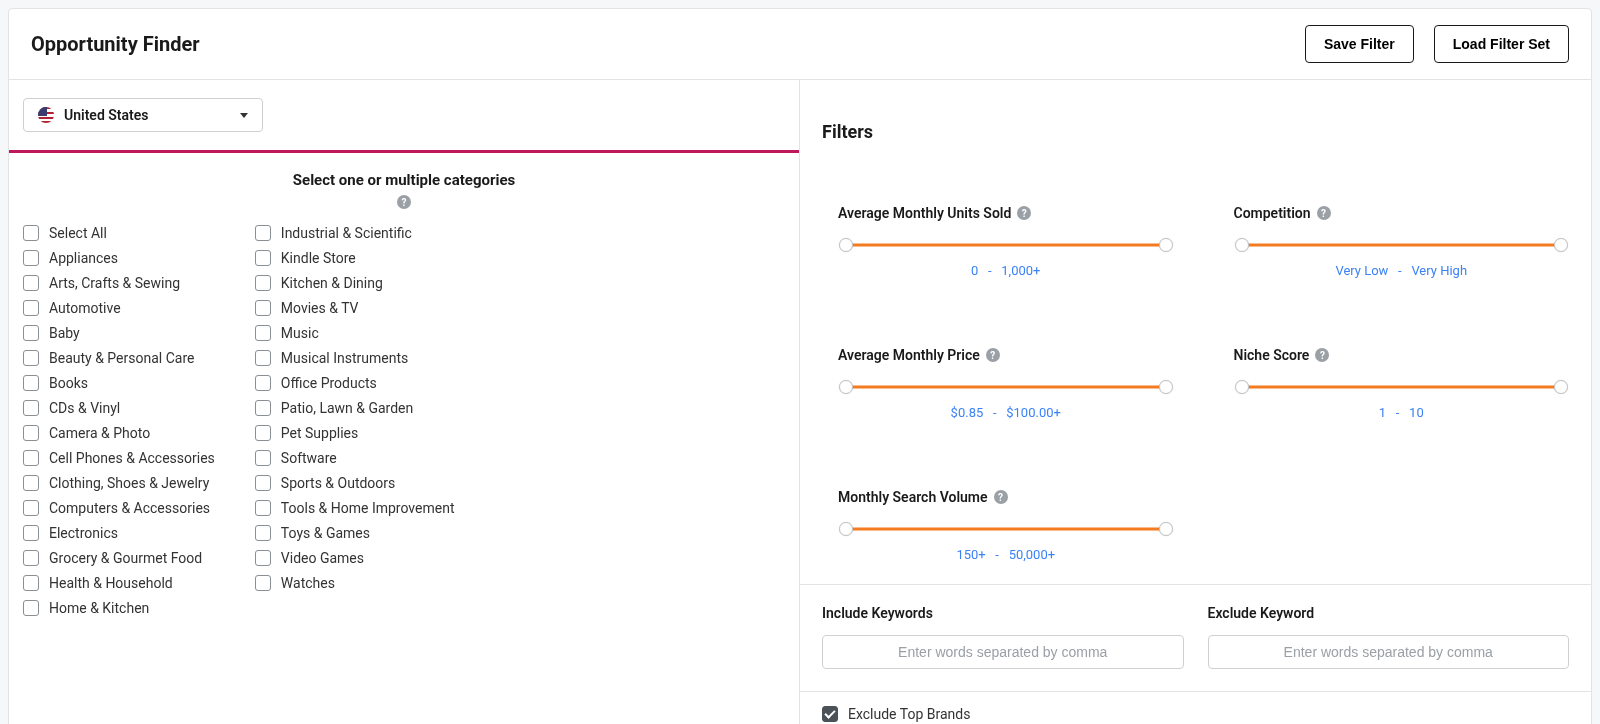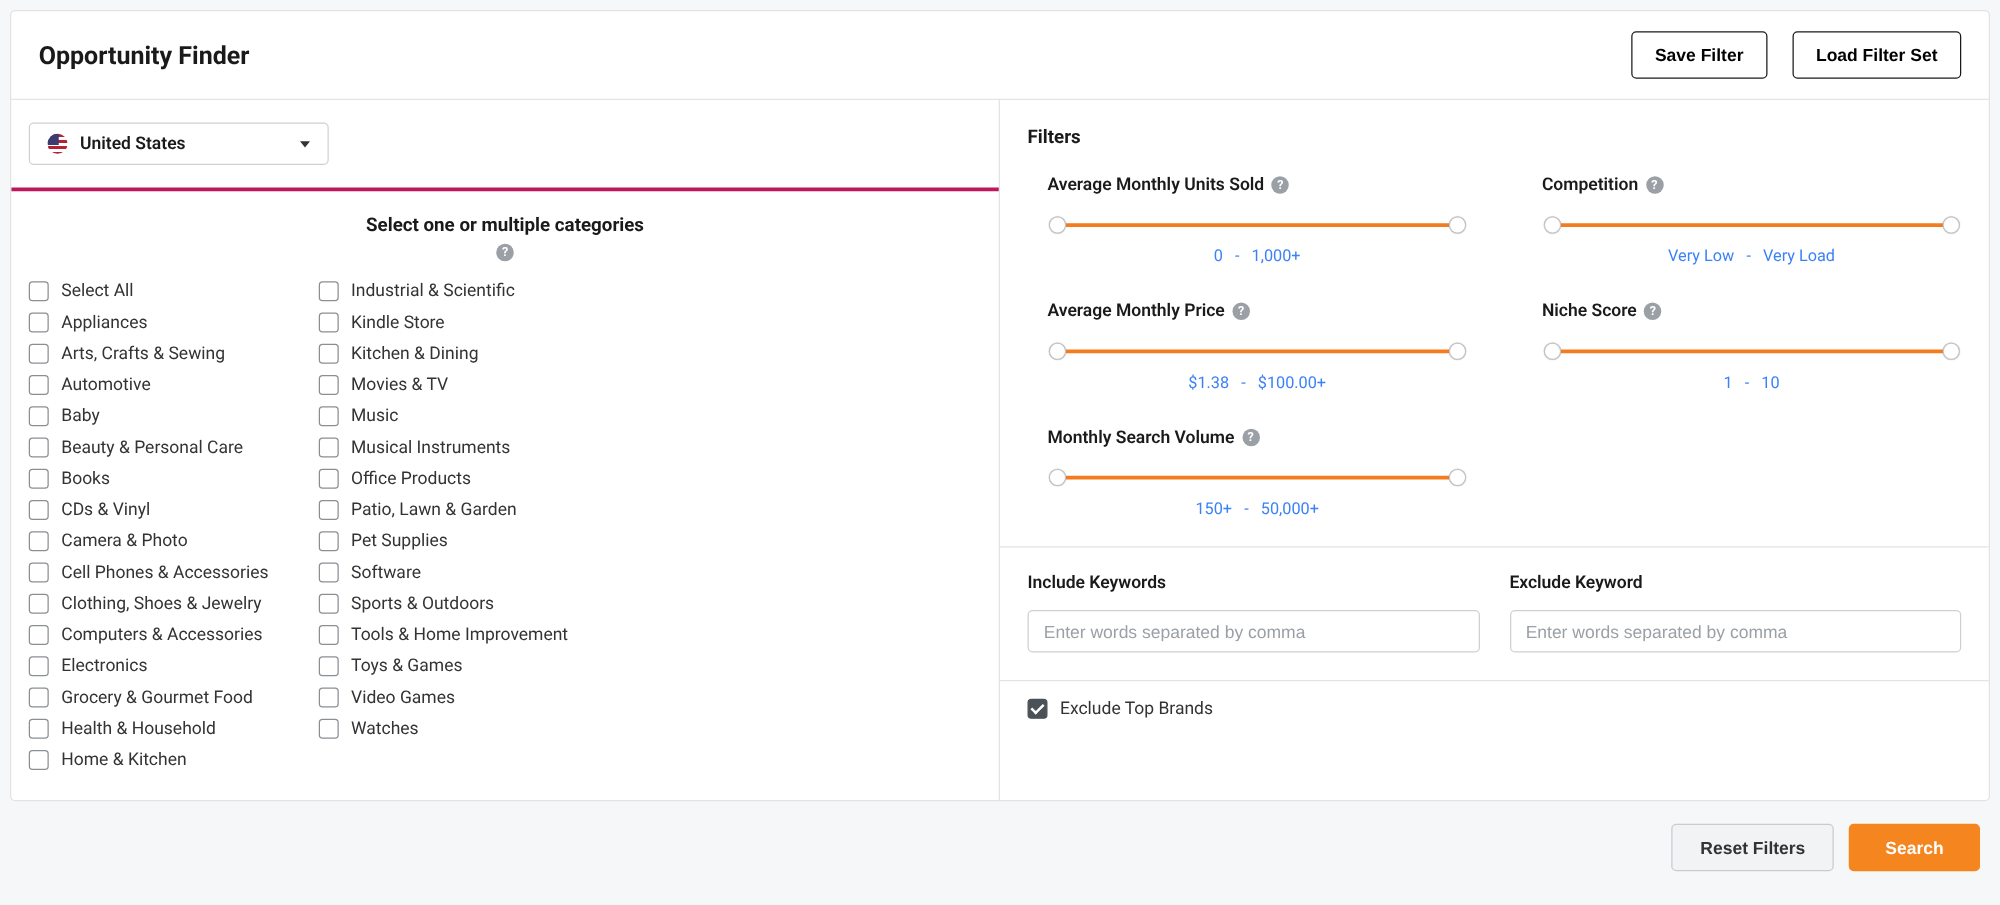--- a/index.html
+++ b/index.html
@@ -151,8 +151,9 @@
   }
   .filters-title {
     font-weight: 700;
-    font-size: 15px;
+    font-size: 18px;
     margin-bottom: 22px;
+    margin-top: 21px;
   }
   .slider-grid {
     display: grid;

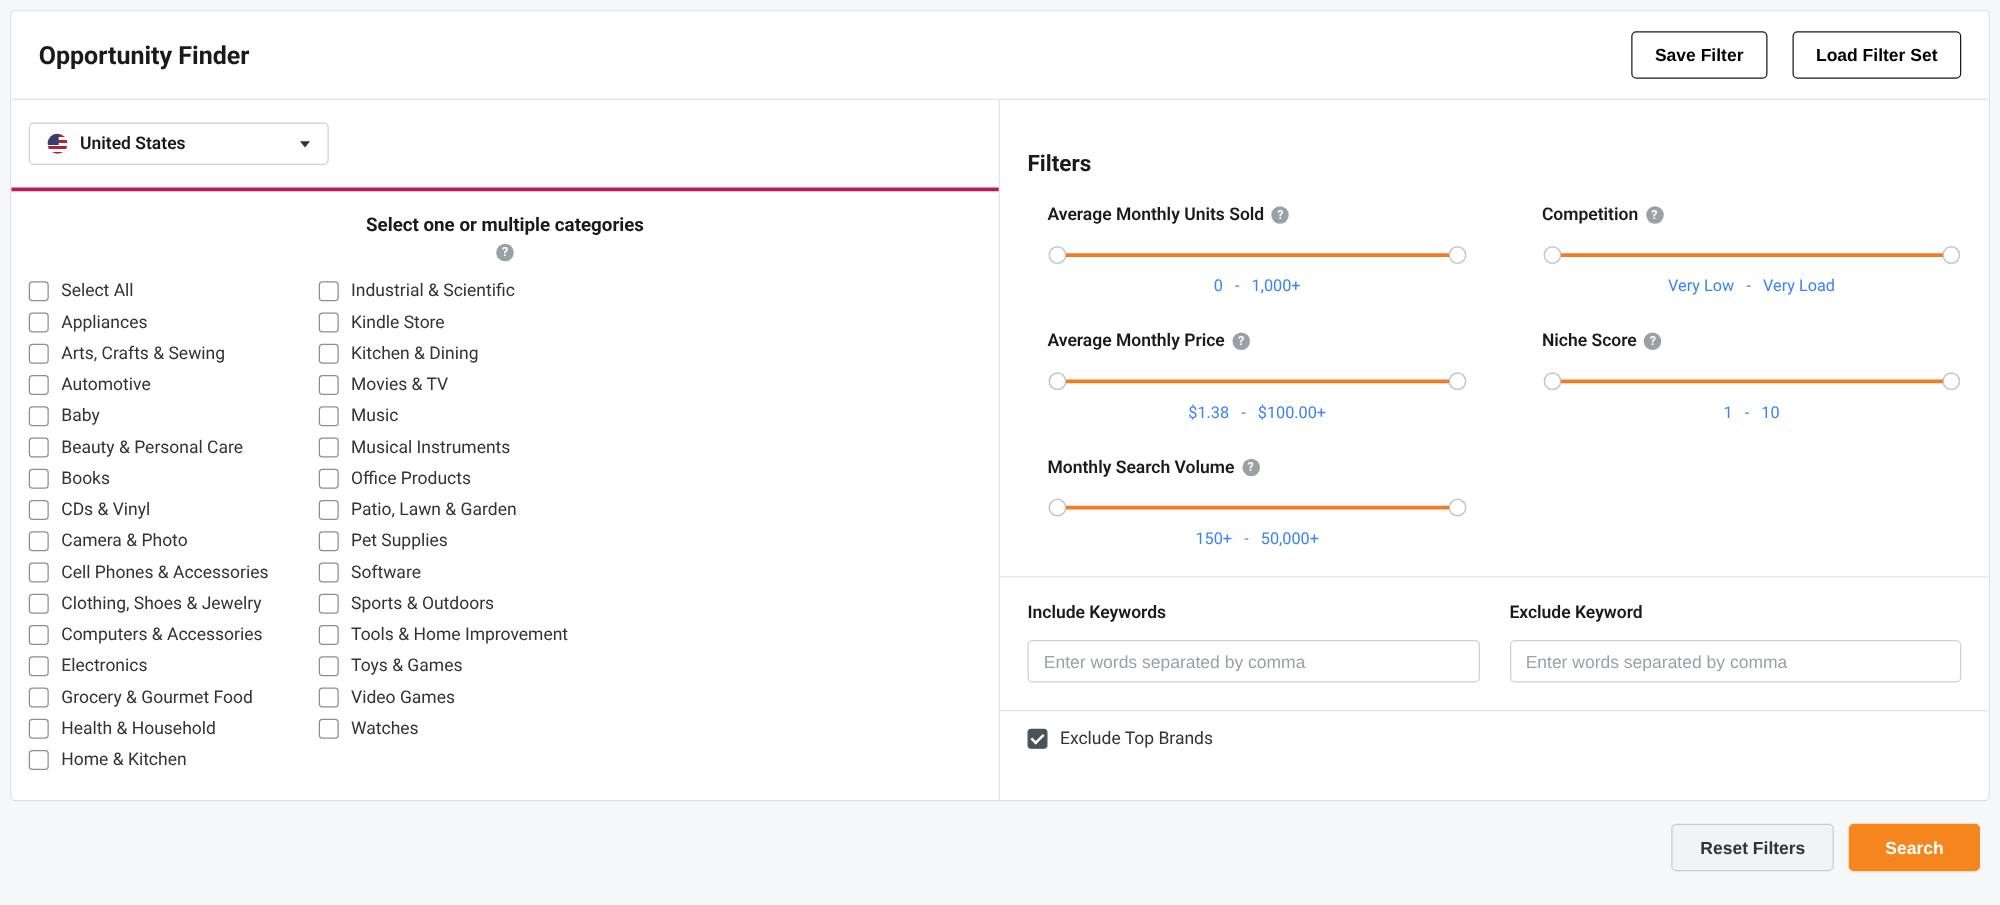--- a/index.html
+++ b/index.html
@@ -170,6 +170,7 @@
     align-items: center;
     gap: 6px;
     margin-bottom: 16px;
+    margin-top: 41px;
   }
   .slider {
     position: relative;

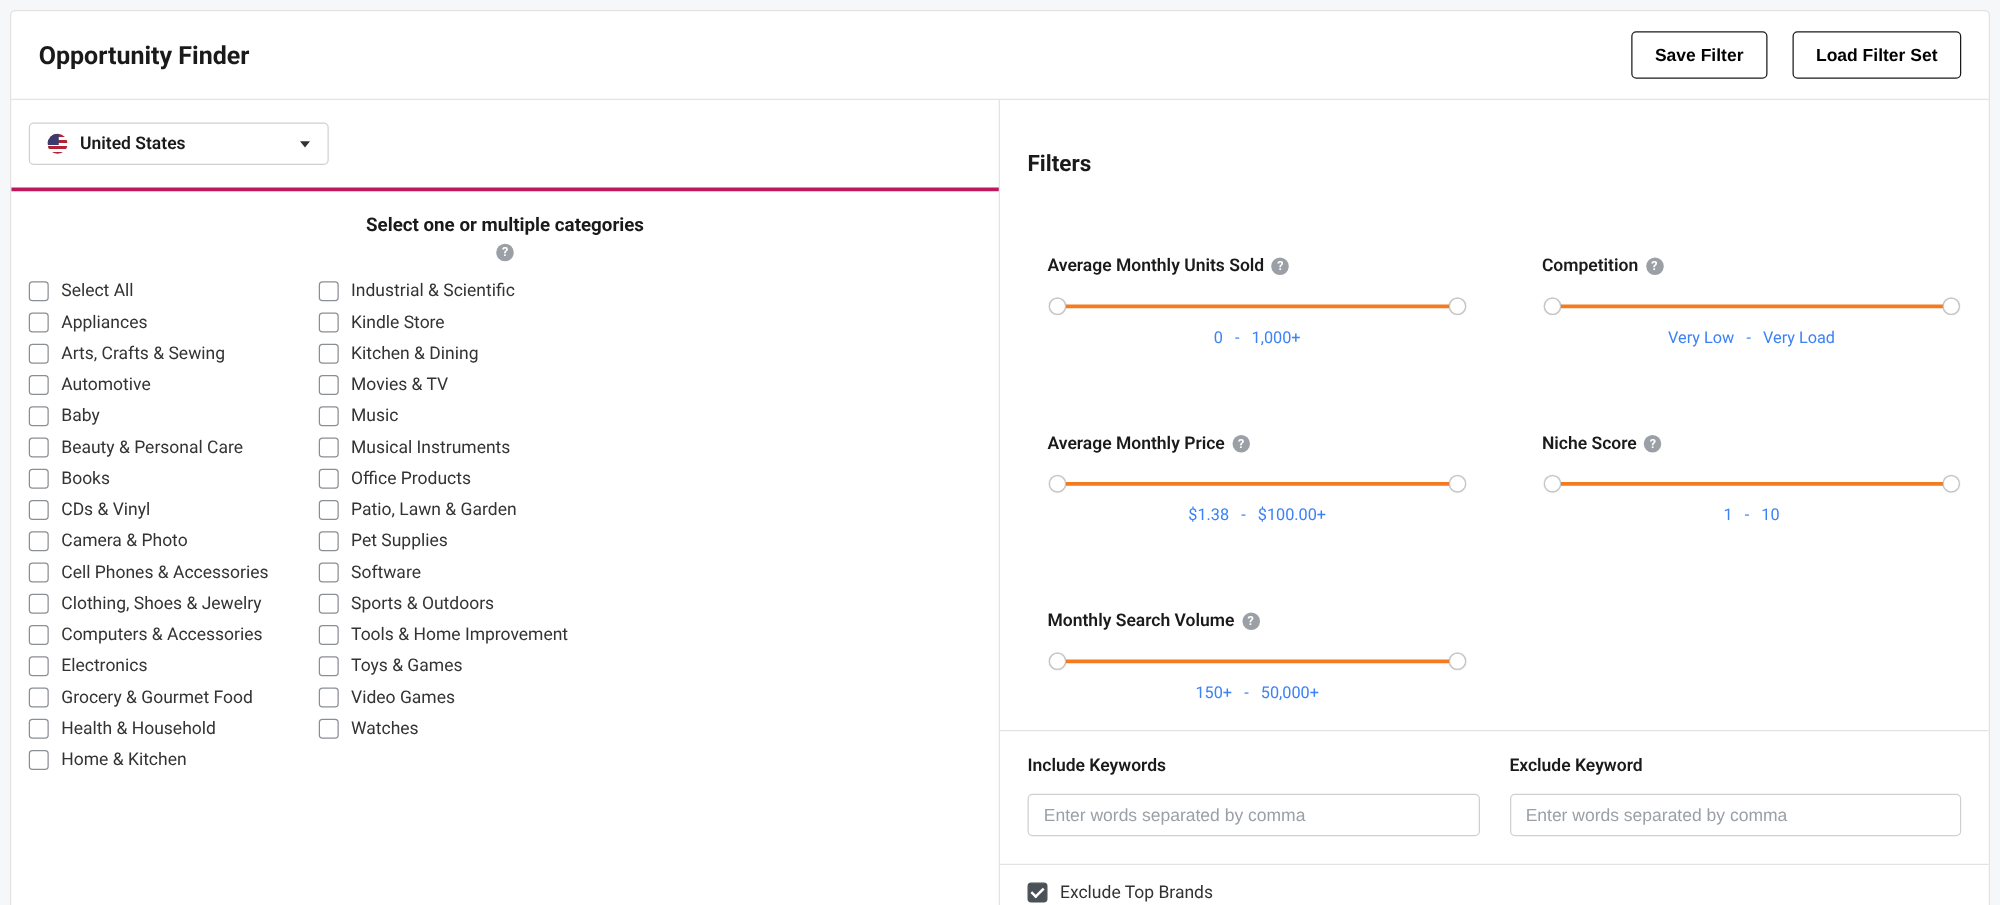--- a/index.html
+++ b/index.html
@@ -454,7 +454,7 @@
             <div class="slider-values">
               <span>Very Low</span>
               &nbsp;&nbsp;<span>-</span>&nbsp;&nbsp;
-              <span>Very Load</span>
+              <span>Very High</span>
             </div>
           </div>
 

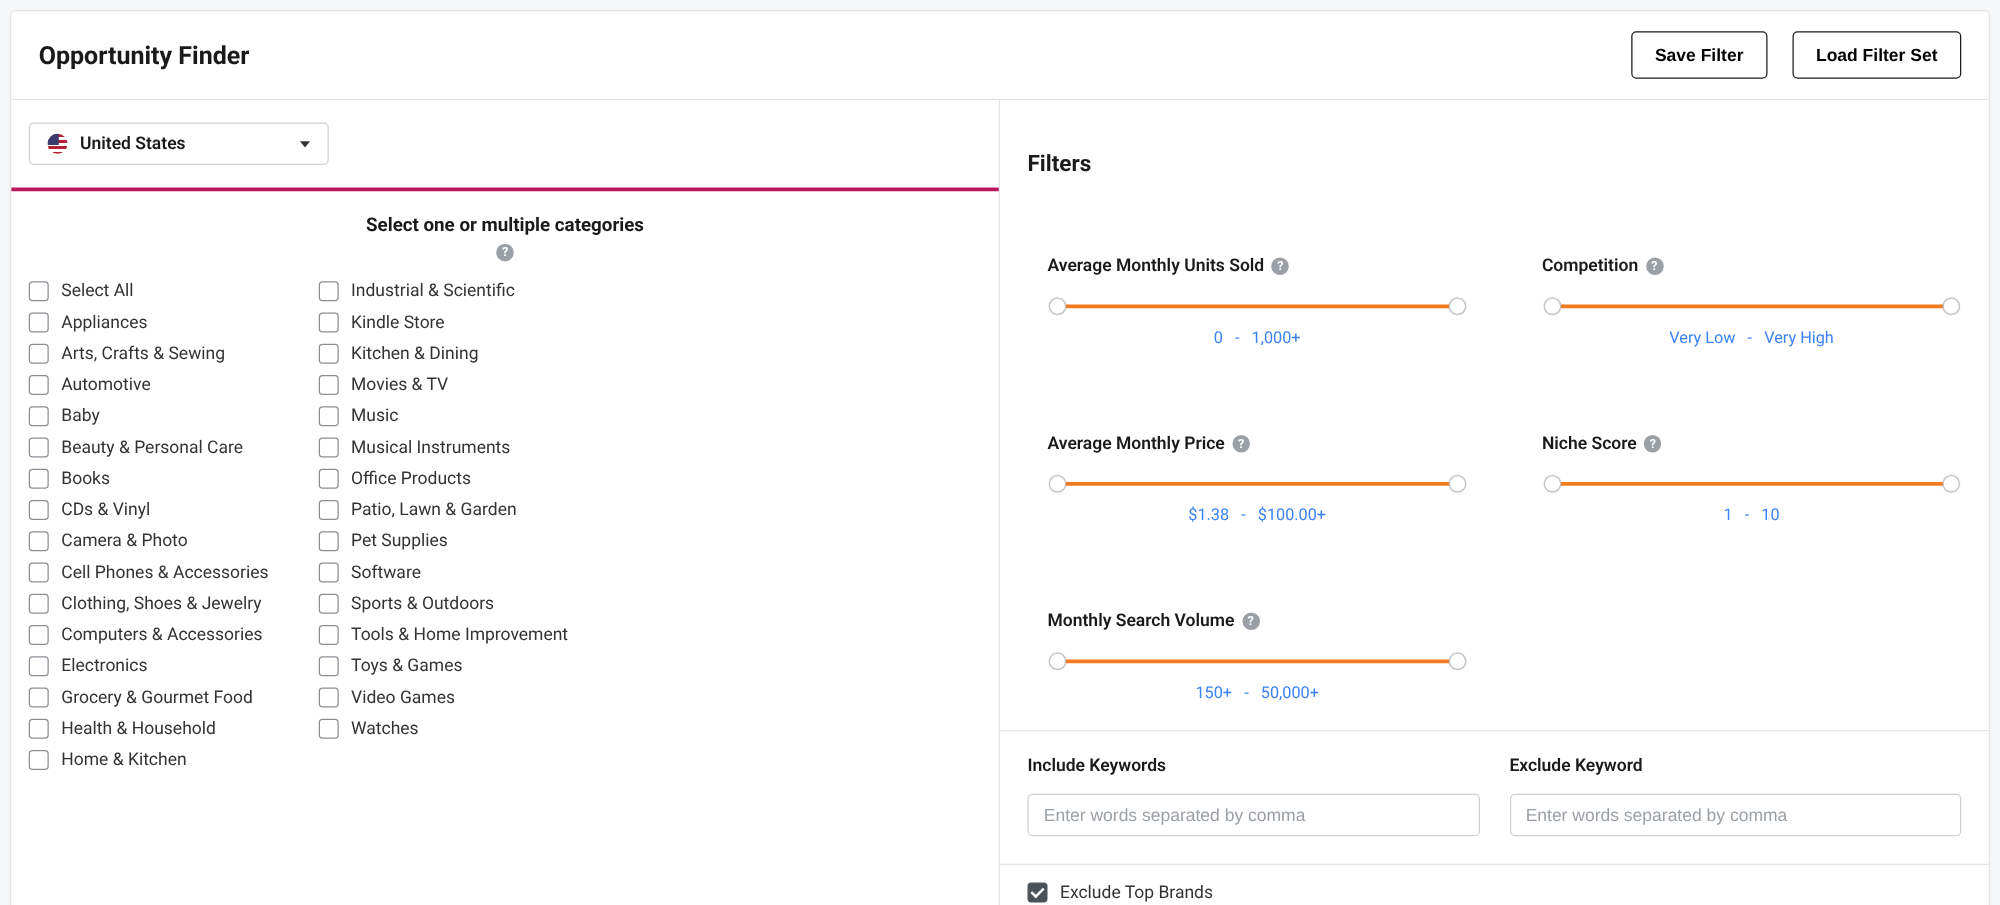--- a/index.html
+++ b/index.html
@@ -469,7 +469,7 @@
               <div class="slider-handle" style="left:100%"></div>
             </div>
             <div class="slider-values">
-              <span>$1.38</span>
+              <span>$0.85</span>
               &nbsp;&nbsp;<span>-</span>&nbsp;&nbsp;
               <span>$100.00+</span>
             </div>

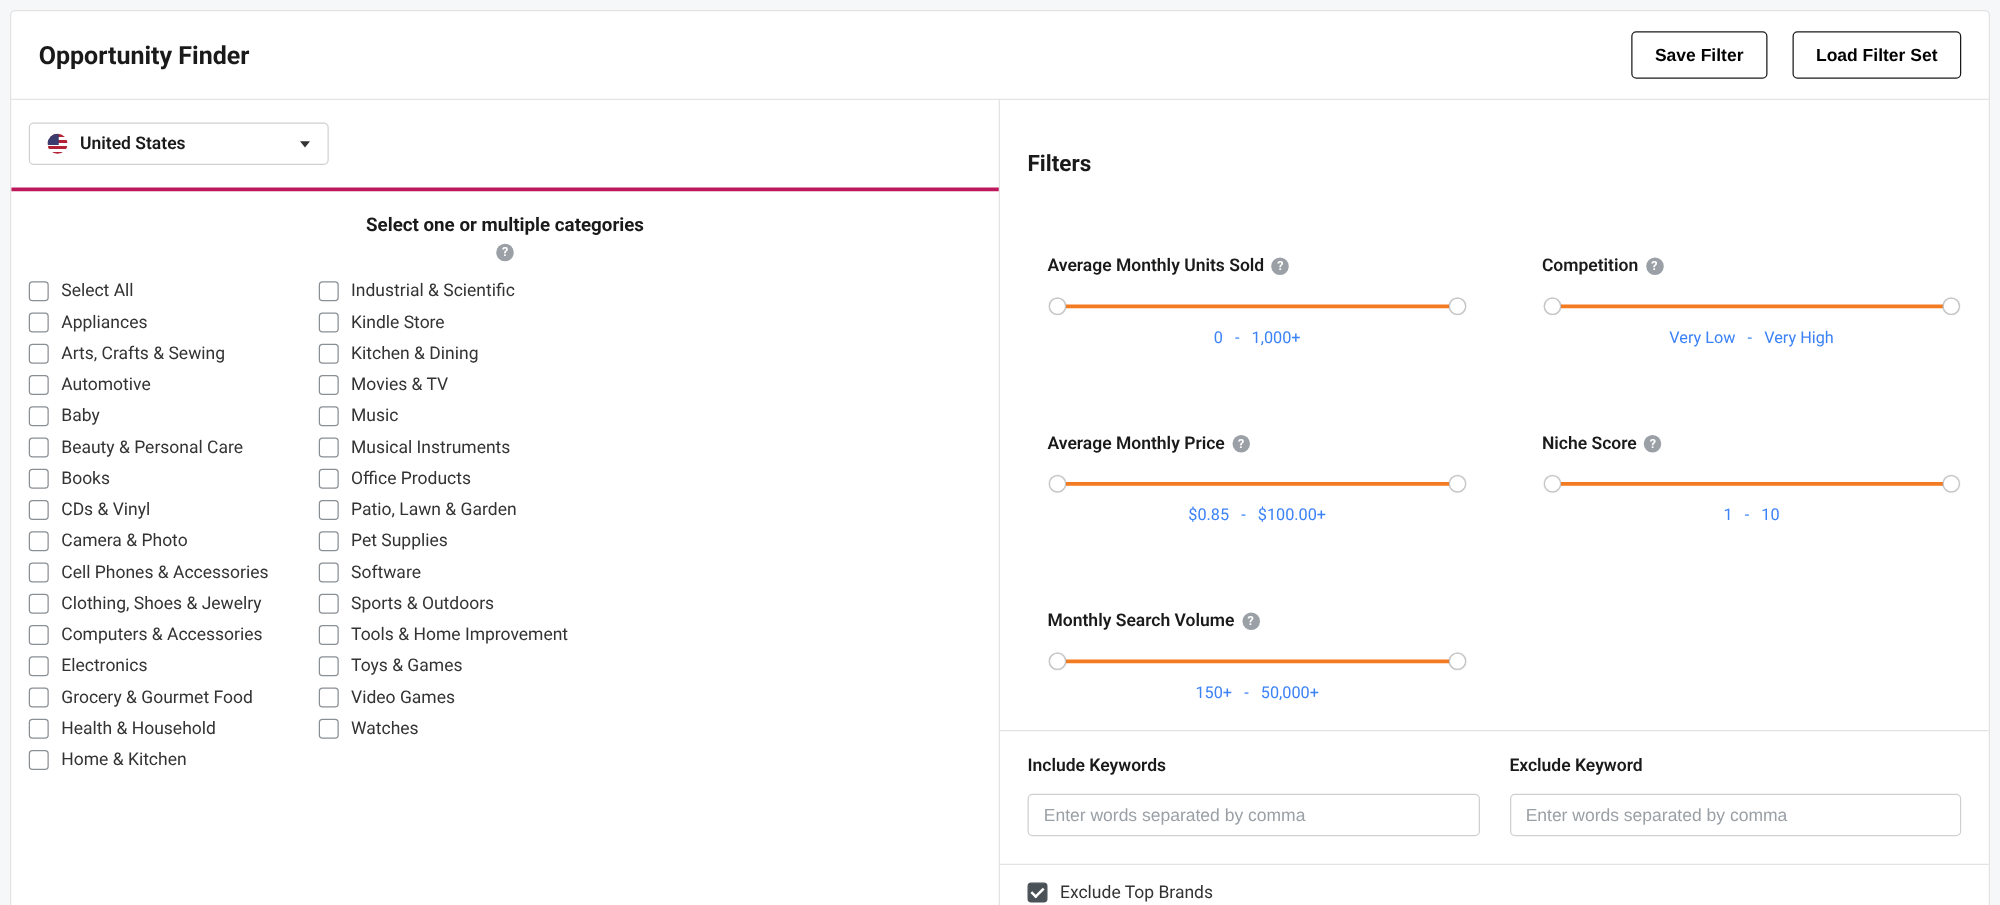--- a/index.html
+++ b/index.html
@@ -218,6 +218,7 @@
     padding: 8px 12px;
     font-size: 14px;
     color: #000000;
+    text-align: center;
   }
   .kw-input::placeholder { color: #9aa0a6; }
   .exclude-row {

